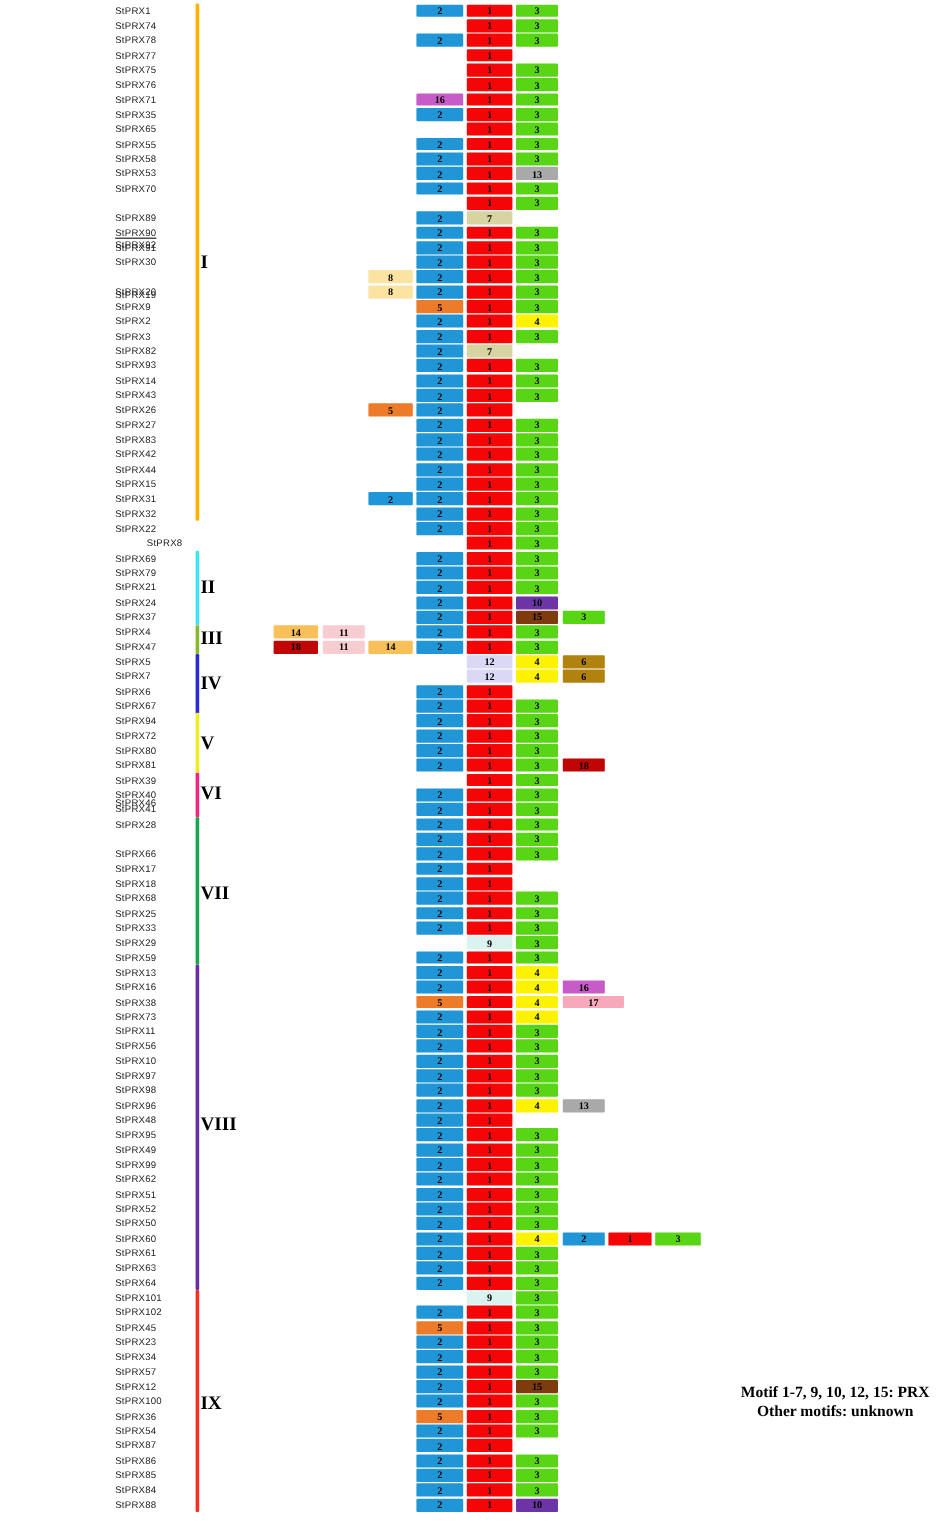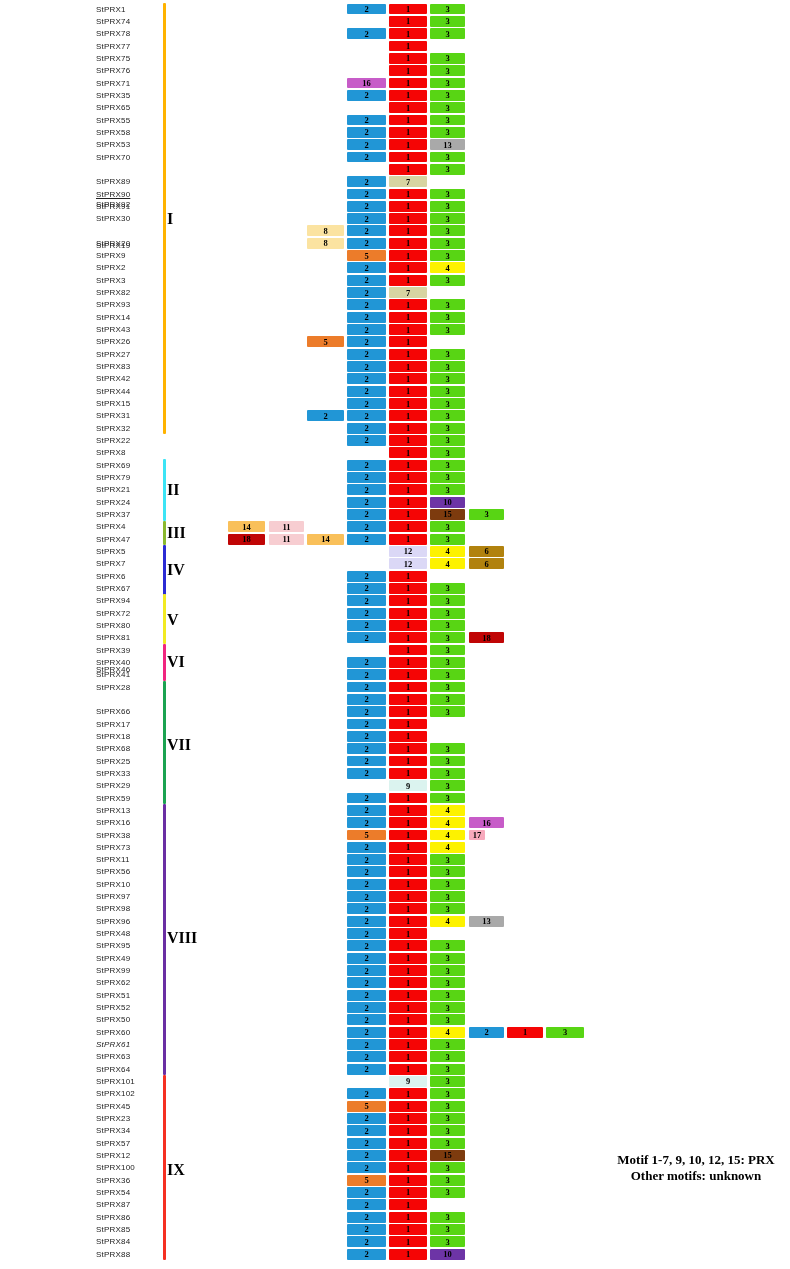--- a/index.html
+++ b/index.html
@@ -225,7 +225,7 @@
       <div class="motif-box" style="left: 347px; width: 39px; top: 435.045px; background: rgb(33, 150, 214);">2</div>
       <div class="motif-box" style="left: 389px; width: 38px; top: 435.045px; background: rgb(245, 5, 5);">1</div>
       <div class="motif-box" style="left: 430px; width: 35px; top: 435.045px; background: rgb(88, 213, 20);">3</div>
-      <div class="gene-label" style="top: 447.372px;">StPRX8</div>
+      <div class="gene-label" style="top: 447.372px; text-align: right;">StPRX8</div>
       <div class="motif-box" style="left: 389px; width: 38px; top: 447.372px; background: rgb(245, 5, 5);">1</div>
       <div class="motif-box" style="left: 430px; width: 35px; top: 447.372px; background: rgb(88, 213, 20);">3</div>
       <div class="gene-label" style="top: 459.699px;">StPRX69</div>

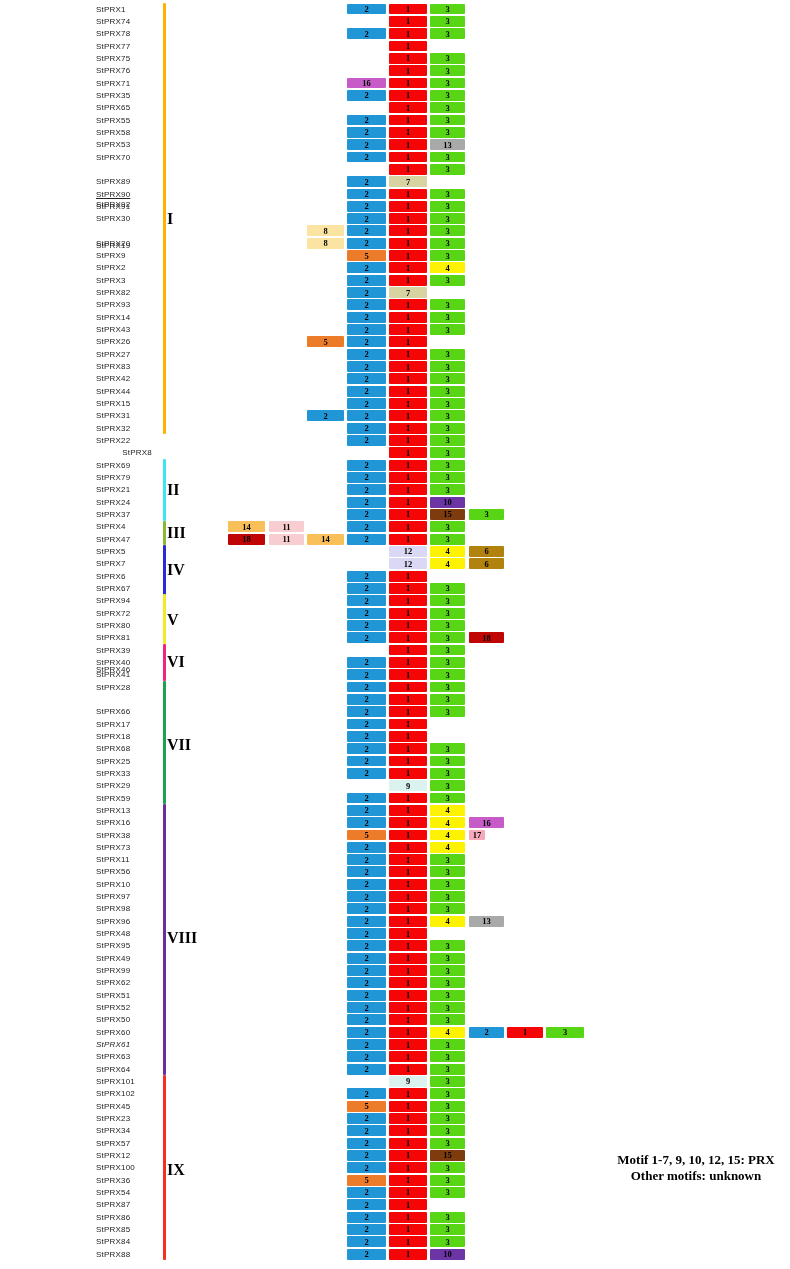--- a/index.html
+++ b/index.html
@@ -355,7 +355,7 @@
       <div class="motif-box" style="left: 347px; width: 39px; top: 829.509px; background: rgb(236, 124, 42);">5</div>
       <div class="motif-box" style="left: 389px; width: 38px; top: 829.509px; background: rgb(245, 5, 5);">1</div>
       <div class="motif-box" style="left: 430px; width: 35px; top: 829.509px; background: rgb(253, 242, 0);">4</div>
-      <div class="motif-box" style="left: 469px; width: 16px; top: 829.509px; background: rgb(247, 169, 188);">17</div>
+      <div class="motif-box" style="left: 469px; width: 51px; top: 829.509px; background: rgb(247, 169, 188);">17</div>
       <div class="gene-label" style="top: 841.836px;">StPRX73</div>
       <div class="motif-box" style="left: 347px; width: 39px; top: 841.836px; background: rgb(33, 150, 214);">2</div>
       <div class="motif-box" style="left: 389px; width: 38px; top: 841.836px; background: rgb(245, 5, 5);">1</div>

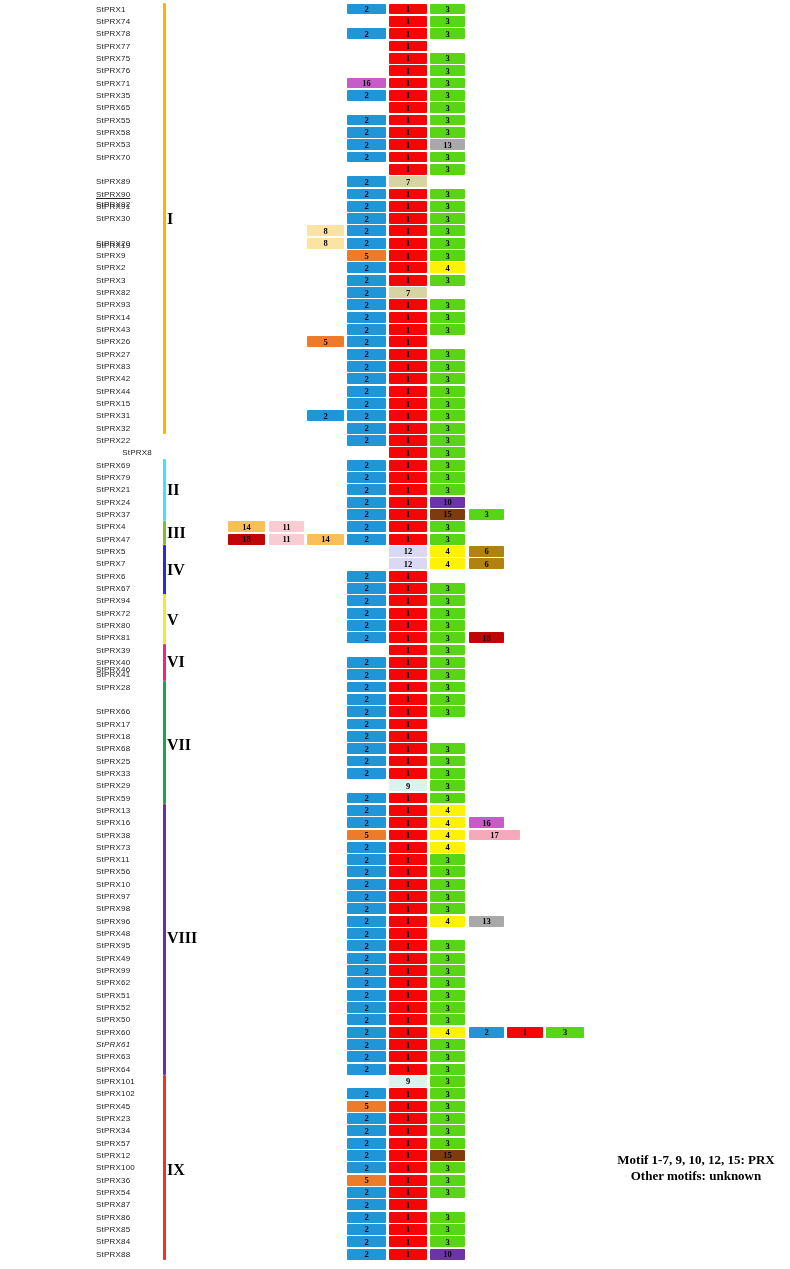--- a/index.html
+++ b/index.html
@@ -423,7 +423,7 @@
       <div class="motif-box" style="left: 469px; width: 35px; top: 1026.74px; background: rgb(33, 150, 214);">2</div>
       <div class="motif-box" style="left: 507px; width: 36px; top: 1026.74px; background: rgb(245, 5, 5);">1</div>
       <div class="motif-box" style="left: 546px; width: 38px; top: 1026.74px; background: rgb(88, 213, 20);">3</div>
-      <div class="gene-label" style="top: 1039.07px; font-style: italic;">StPRX61</div>
+      <div class="gene-label" style="top: 1039.07px;">StPRX61</div>
       <div class="motif-box" style="left: 347px; width: 39px; top: 1039.07px; background: rgb(33, 150, 214);">2</div>
       <div class="motif-box" style="left: 389px; width: 38px; top: 1039.07px; background: rgb(245, 5, 5);">1</div>
       <div class="motif-box" style="left: 430px; width: 35px; top: 1039.07px; background: rgb(88, 213, 20);">3</div>

